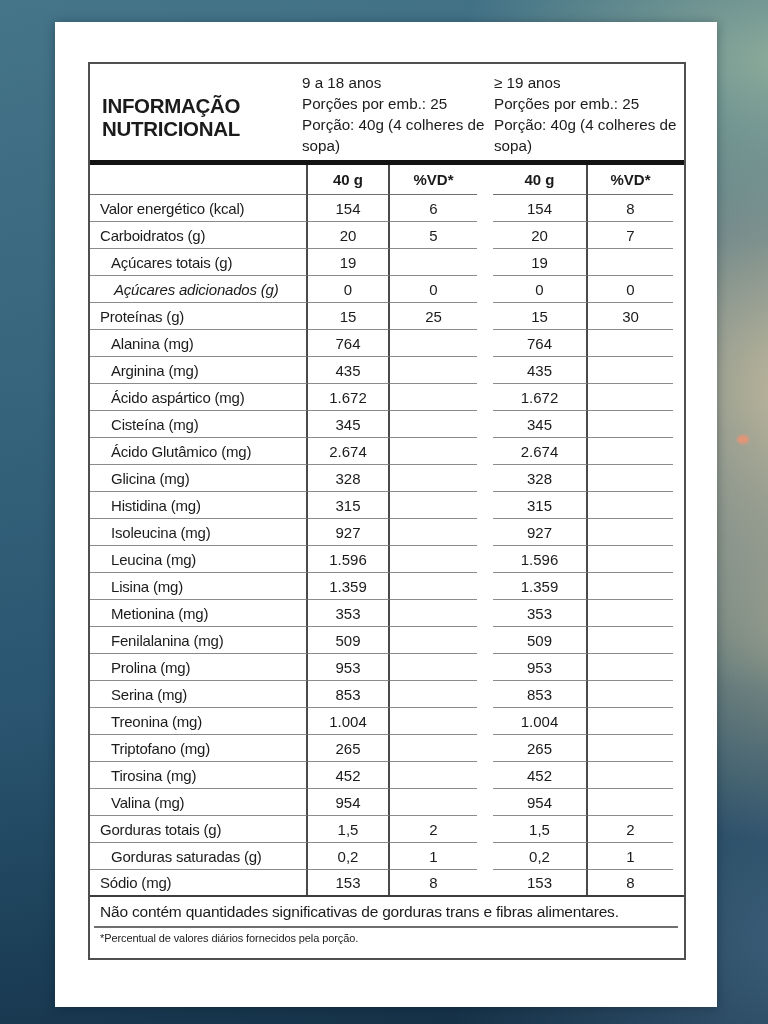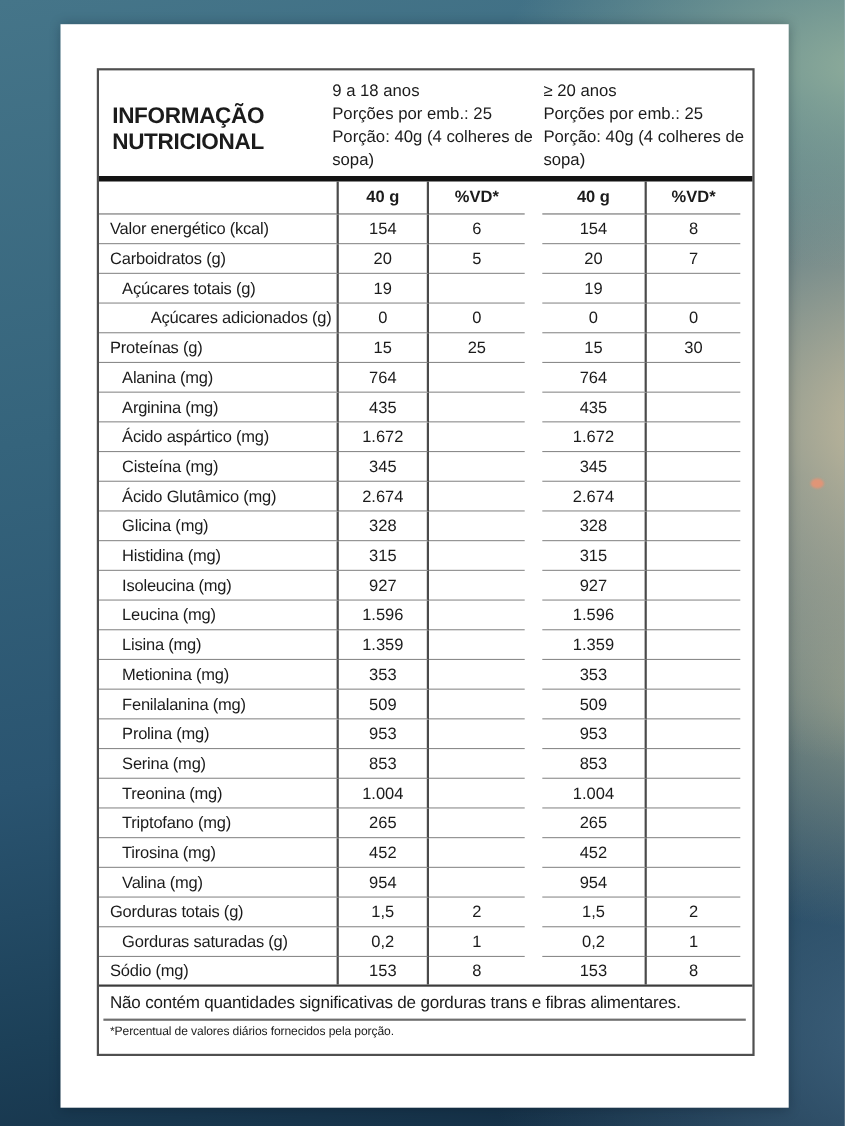--- a/index.html
+++ b/index.html
@@ -86,7 +86,7 @@
           <div>Porção: 40g (4 colheres de sopa)</div>
         </div>
         <div class="group g2">
-          <div>≥ 20 anos</div>
+          <div>≥ 19 anos</div>
           <div>Porções por emb.: 25</div>
           <div>Porção: 40g (4 colheres de sopa)</div>
         </div>

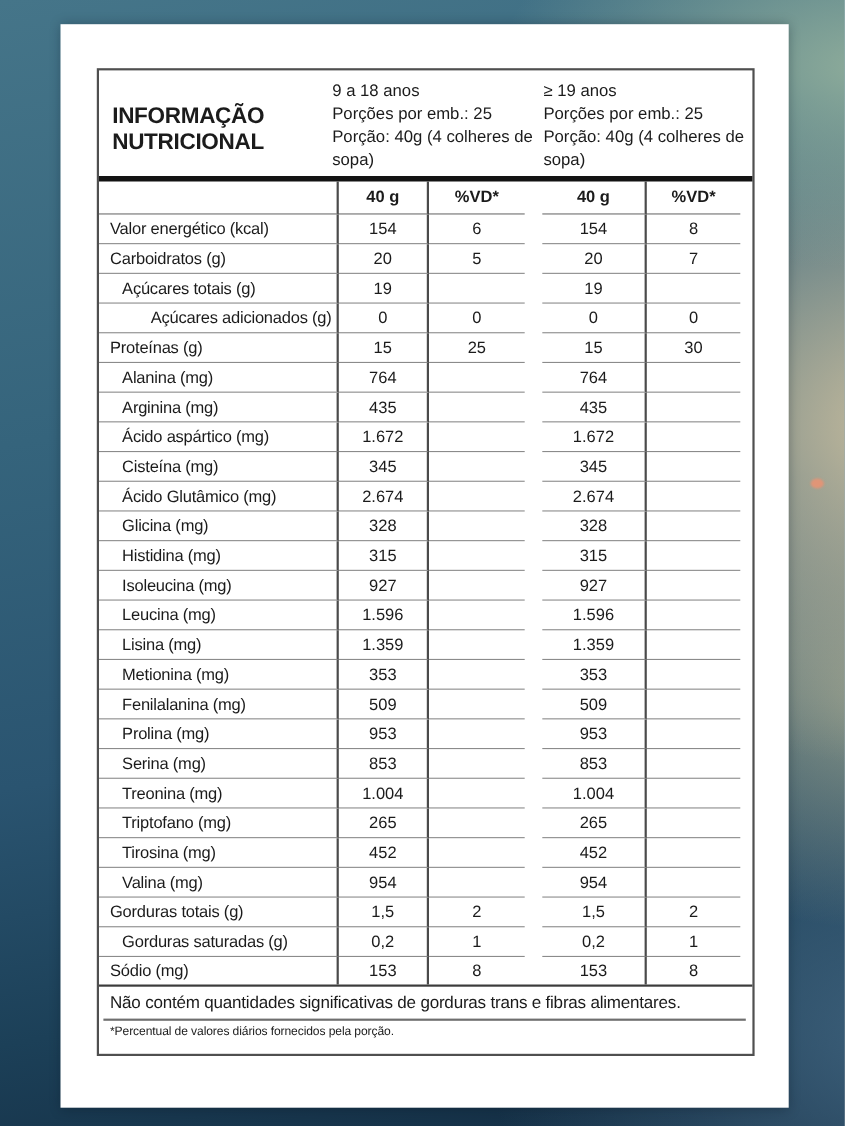--- a/index.html
+++ b/index.html
@@ -53,7 +53,7 @@
   .c.label { justify-content:flex-start; letter-spacing:-0.2px; }
   .c.i0 { padding-left:10px; }
   .c.i1 { padding-left:21px; }
-  .c.i2 { padding-left:47px; }
+  .c.i2 { padding-left:24px;font-style:italic; }
 
   
   .v-r  { border-right:2px solid #4a4a4a; }

